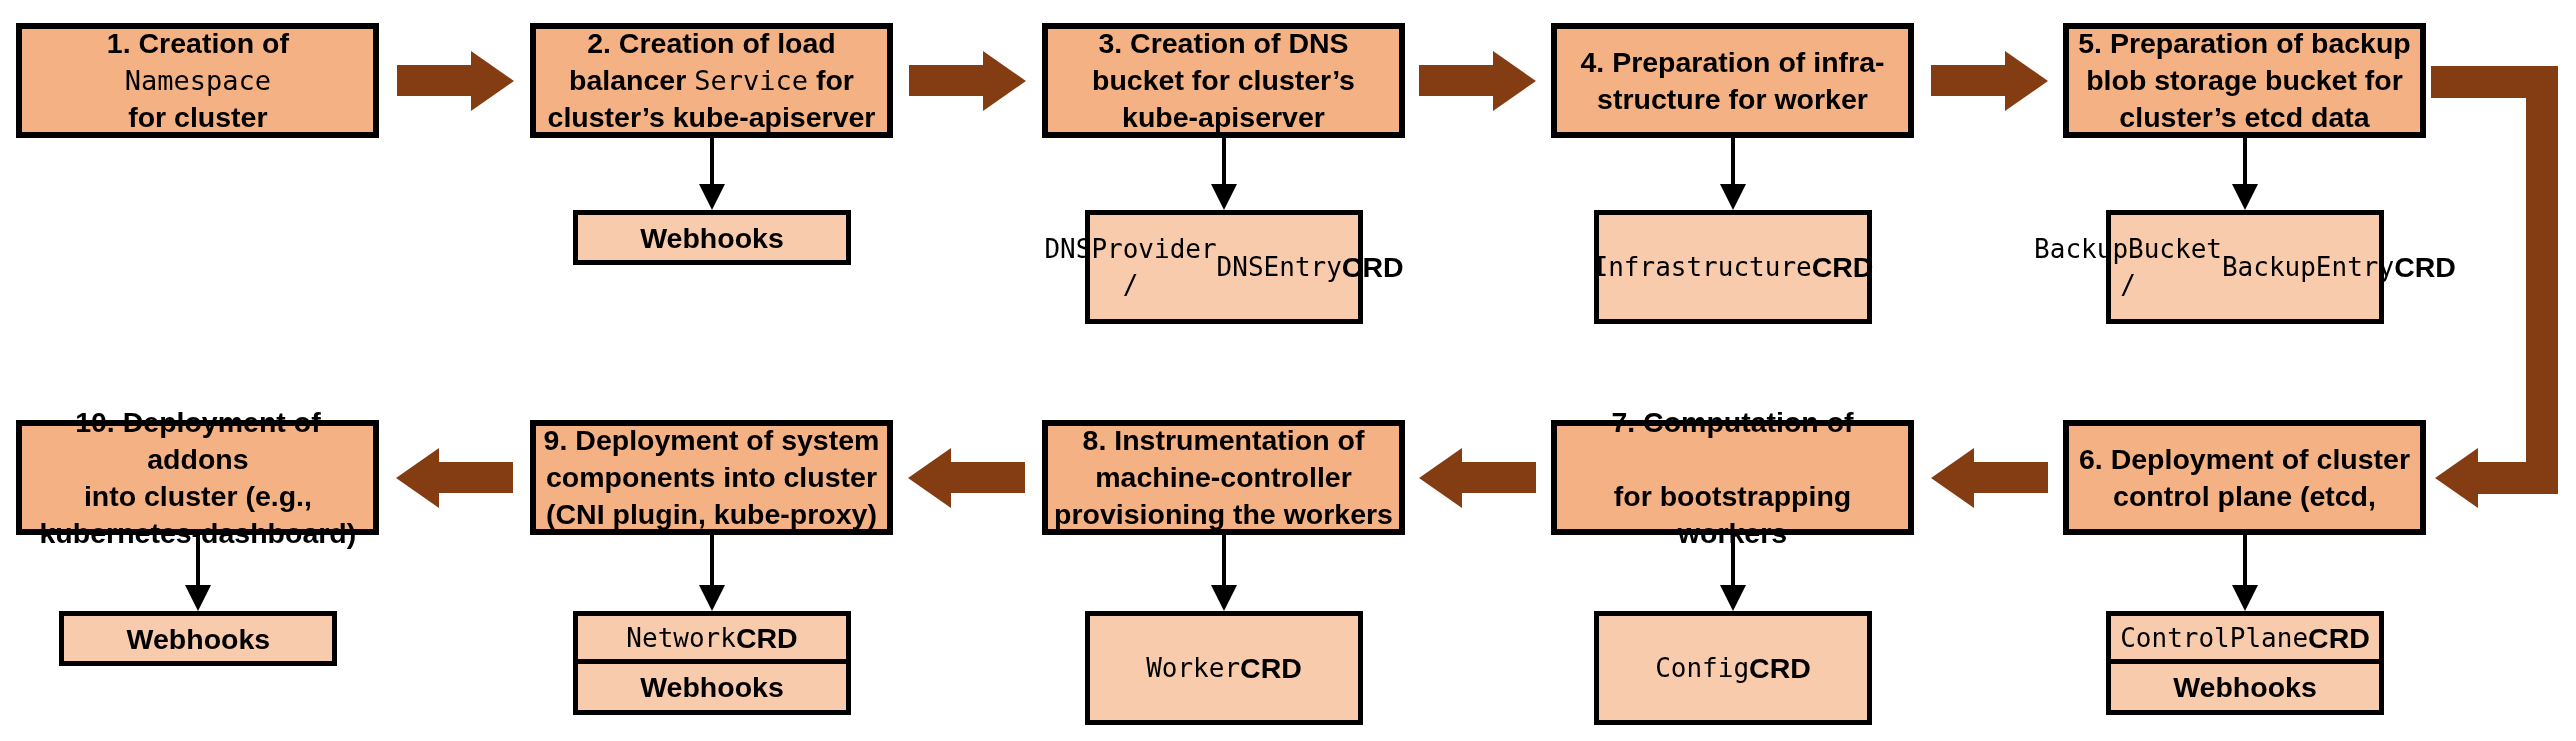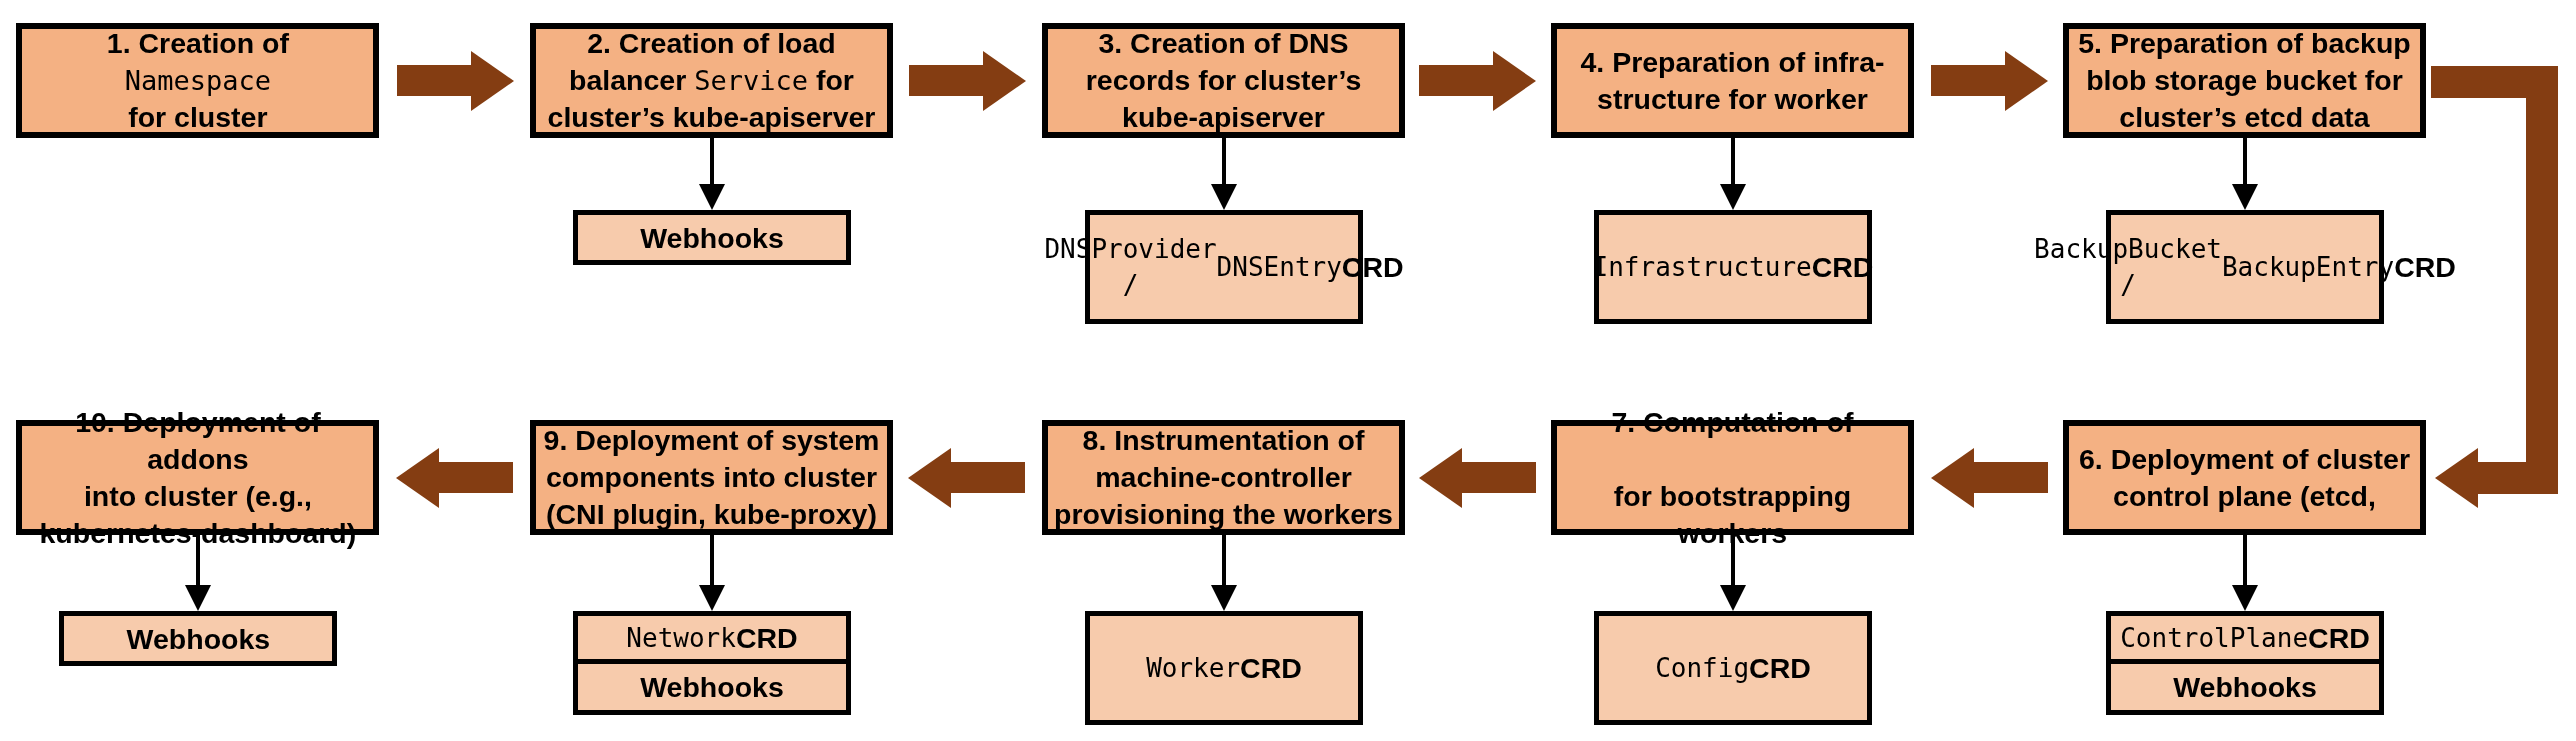--- a/index.html
+++ b/index.html
@@ -66,7 +66,7 @@
 
   <div class="node r1" style="left:1042px;top:23px;">
     <div class="main">
-      <div class="title"><span>3. Creation of DNS</span><br><span>records for cluster’s</span><br><span>kube-apiserver</span></div>
+      <div class="title"><span>3. Creation of DNS</span><br><span>bucket for cluster’s</span><br><span>kube-apiserver</span></div>
     </div>
     <div class="conn-line"></div>
     <div class="conn-head"></div>

